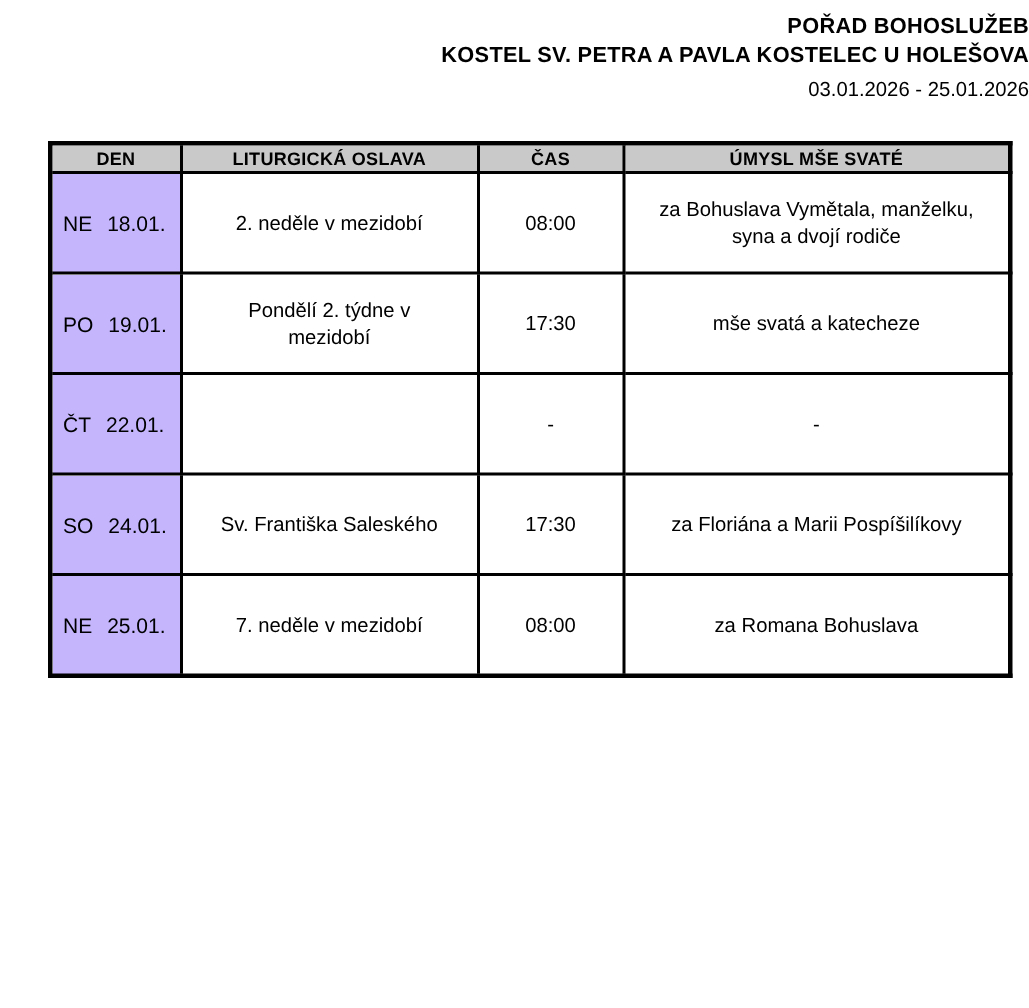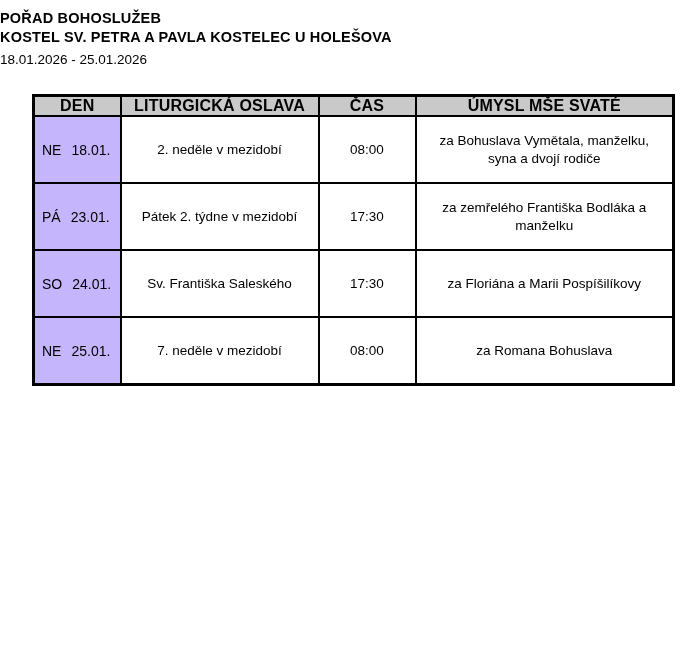--- a/index.html
+++ b/index.html
@@ -18,7 +18,7 @@
     overflow: hidden;
   }
   .doc-header {
-    text-align: left;
+    text-align: right;
     padding-top: 9px;
     line-height: 19px;
   }

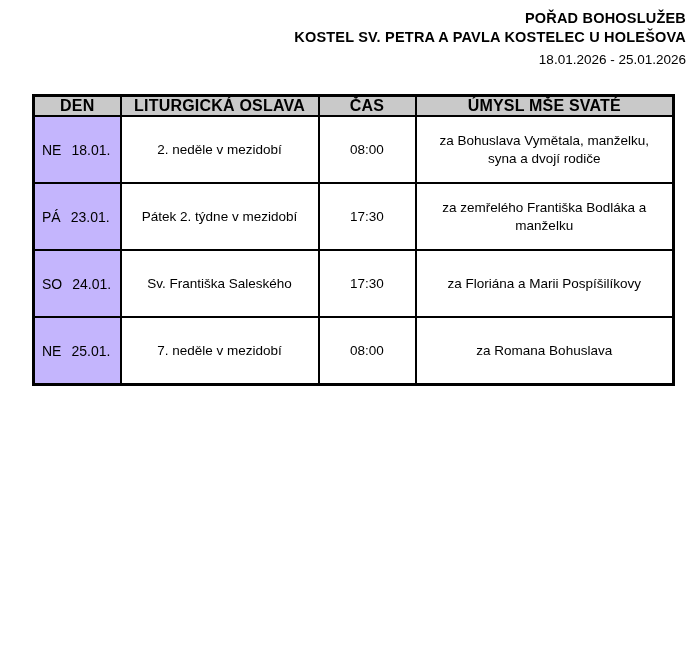--- a/index.html
+++ b/index.html
@@ -88,7 +88,7 @@
   <div class="doc-header">
     <div class="title-line">POŘAD BOHOSLUŽEB</div>
     <div class="title-line">KOSTEL SV. PETRA A PAVLA KOSTELEC U HOLEŠOVA</div>
-    <div class="date-line">18.01.2026 - 25.01.2026</div>
+    <div class="date-line">03.01.2026 - 25.01.2026</div>
   </div>
 
   <table class="schedule">

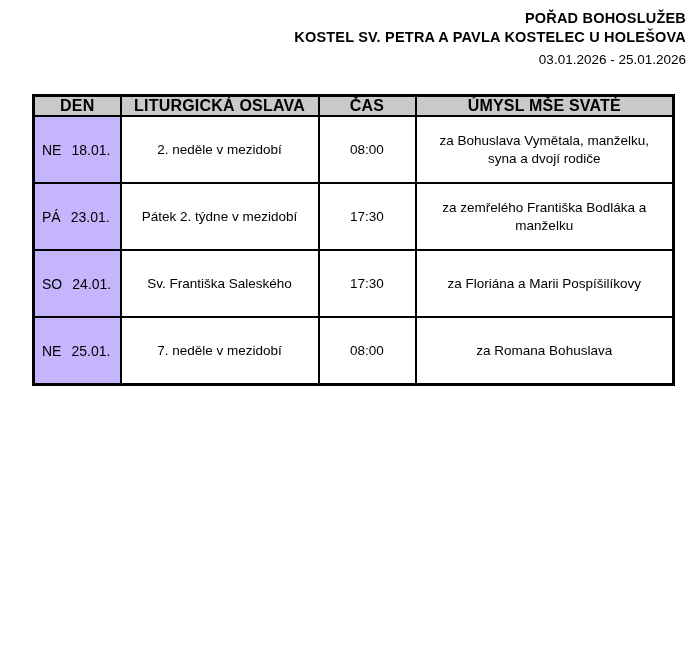--- a/index.html
+++ b/index.html
@@ -50,7 +50,7 @@
   }
   th {
     background: #c9c9c9;
-    font-size: 16px;
+    font-size: 12px;
     font-weight: bold;
     height: 17px;
     text-align: center;

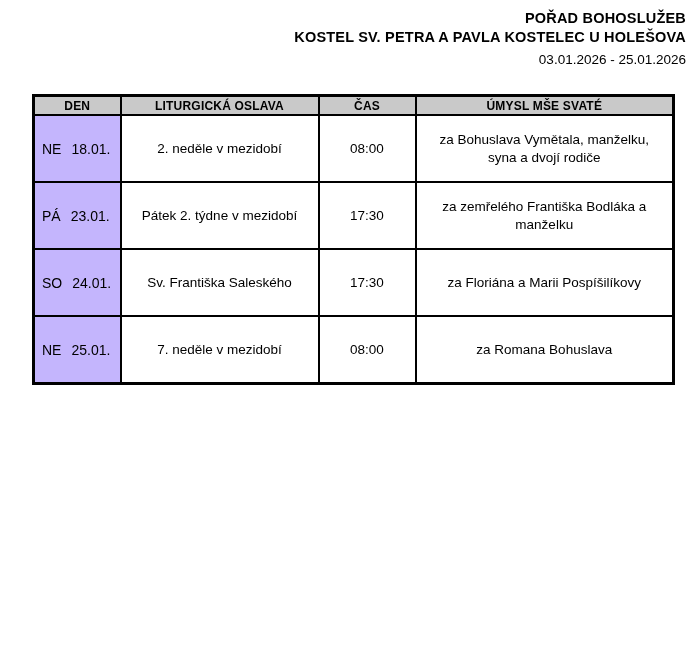--- a/index.html
+++ b/index.html
@@ -122,6 +122,18 @@
       <tr>
         <td class="day-cell">
             <span class="day-wrap">
+              <span>PO</span>
+              <span>19.01.</span>
+            </span>
+          </td>
+        <td class="cel-cell">Pondělí 2. týdne v
+mezidobí</td>
+        <td class="time-cell">17:30</td>
+        <td class="int-cell">mše svatá a katecheze</td>
+      </tr>
+      <tr>
+        <td class="day-cell">
+            <span class="day-wrap">
               <span>PÁ</span>
               <span>23.01.</span>
             </span>

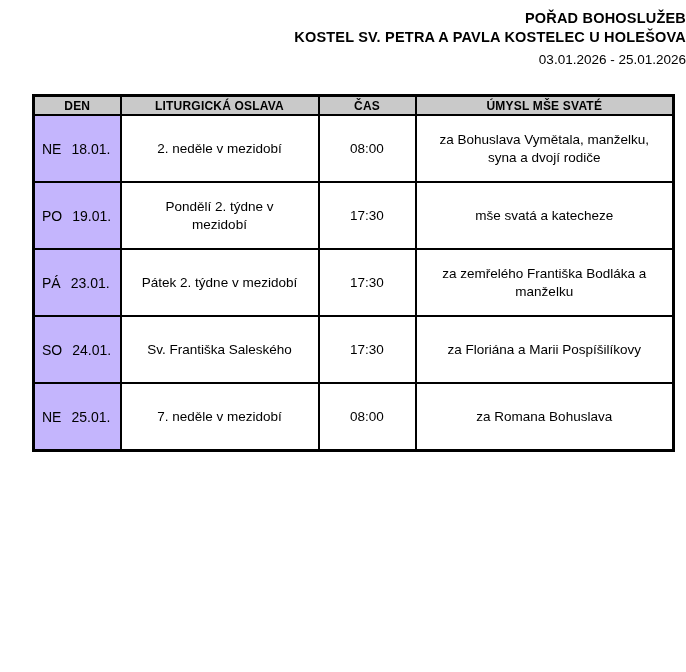--- a/index.html
+++ b/index.html
@@ -134,6 +134,17 @@
       <tr>
         <td class="day-cell">
             <span class="day-wrap">
+              <span>ČT</span>
+              <span>22.01.</span>
+            </span>
+          </td>
+        <td class="cel-cell"></td>
+        <td class="time-cell">-</td>
+        <td class="int-cell">-</td>
+      </tr>
+      <tr>
+        <td class="day-cell">
+            <span class="day-wrap">
               <span>PÁ</span>
               <span>23.01.</span>
             </span>

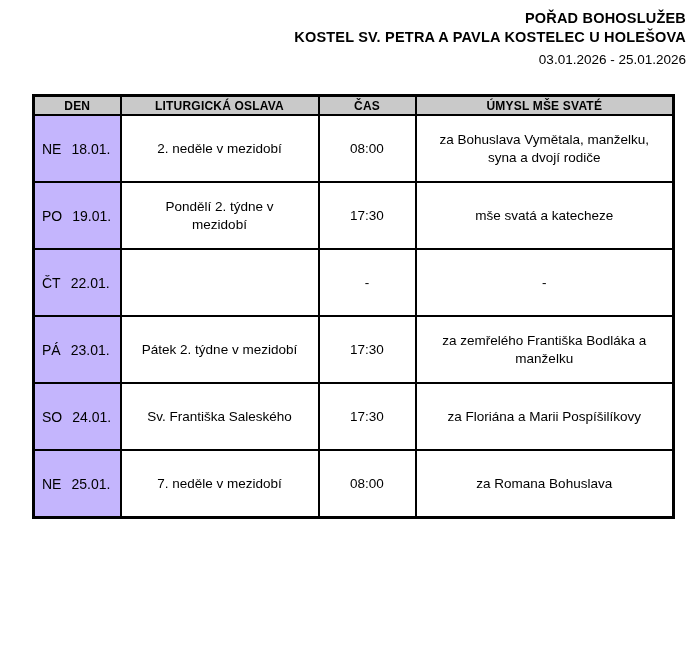--- a/index.html
+++ b/index.html
@@ -145,18 +145,6 @@
       <tr>
         <td class="day-cell">
             <span class="day-wrap">
-              <span>PÁ</span>
-              <span>23.01.</span>
-            </span>
-          </td>
-        <td class="cel-cell">Pátek 2. týdne v mezidobí</td>
-        <td class="time-cell">17:30</td>
-        <td class="int-cell">za zemřelého Františka Bodláka a
-manželku</td>
-      </tr>
-      <tr>
-        <td class="day-cell">
-            <span class="day-wrap">
               <span>SO</span>
               <span>24.01.</span>
             </span>

